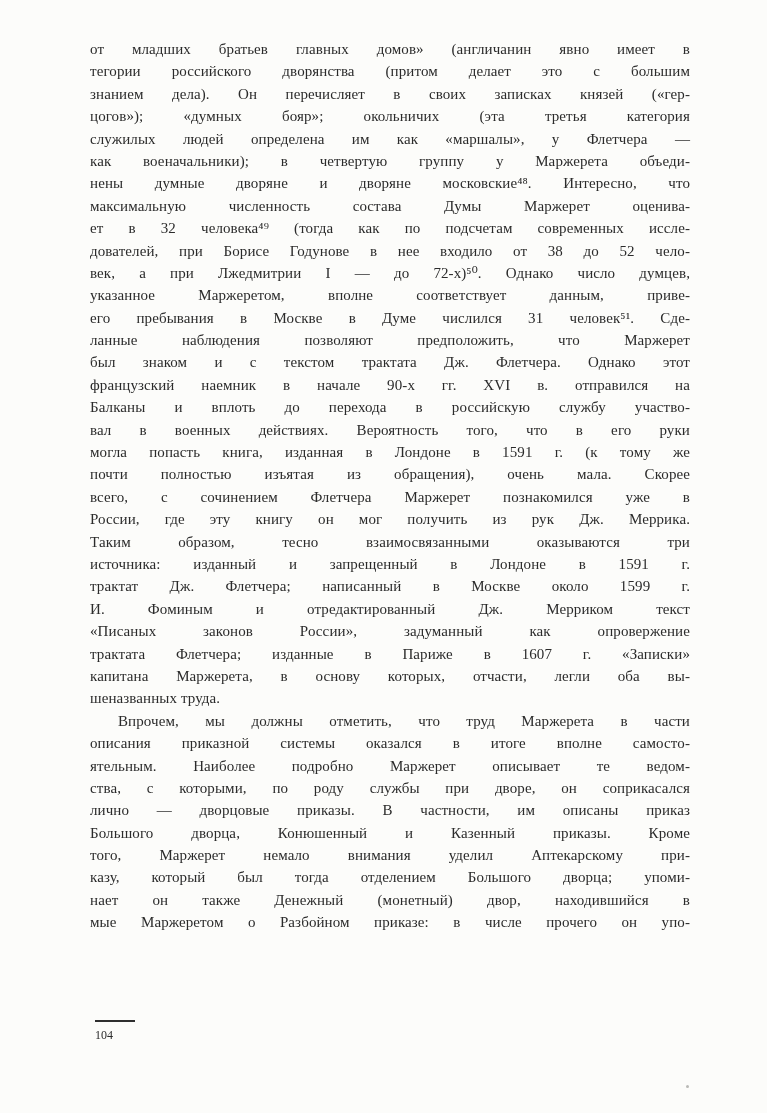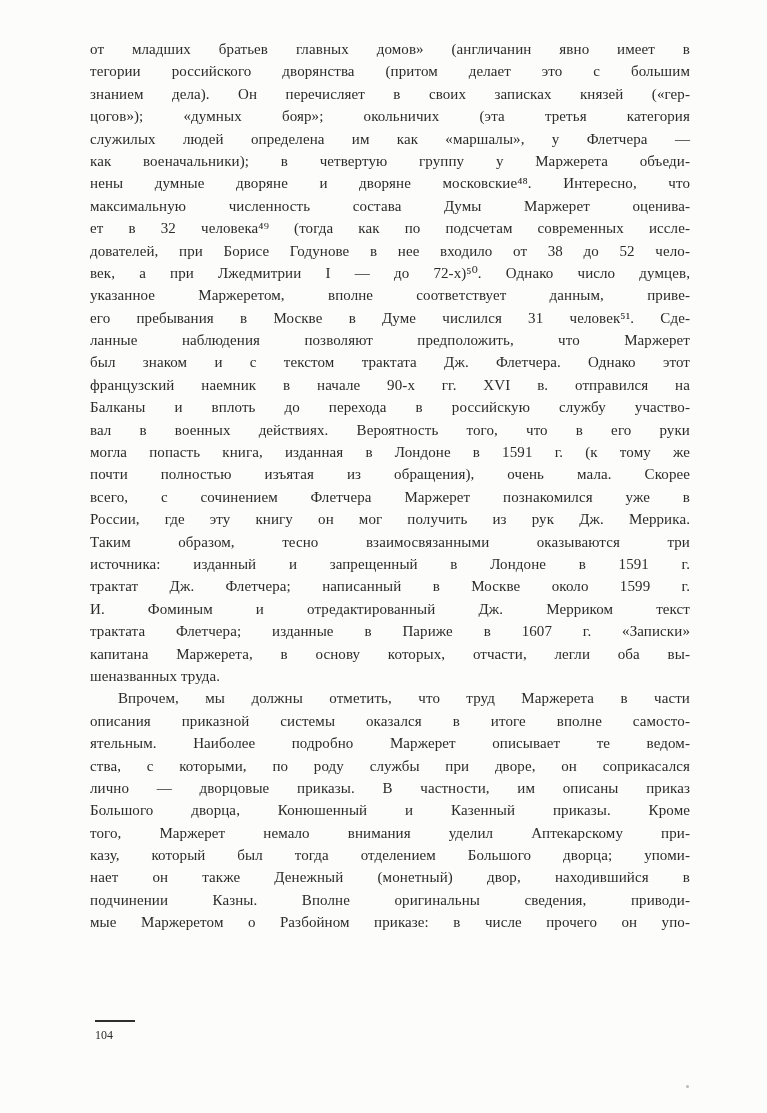--- a/index.html
+++ b/index.html
@@ -99,6 +99,7 @@
       <div class="ln">источника: изданный и запрещенный в Лондоне в 1591 г.</div>
       <div class="ln">трактат Дж. Флетчера; написанный в Москве около 1599 г.</div>
       <div class="ln">И. Фоминым и отредактированный Дж. Мерриком текст</div>
+      <div class="ln">«Писаных законов России», задуманный как опровержение</div>
       <div class="ln">трактата Флетчера; изданные в Париже в 1607 г. «Записки»</div>
       <div class="ln">капитана Маржерета, в основу которых, отчасти, легли оба вы-</div>
       <div class="ln flush">шеназванных труда.</div>

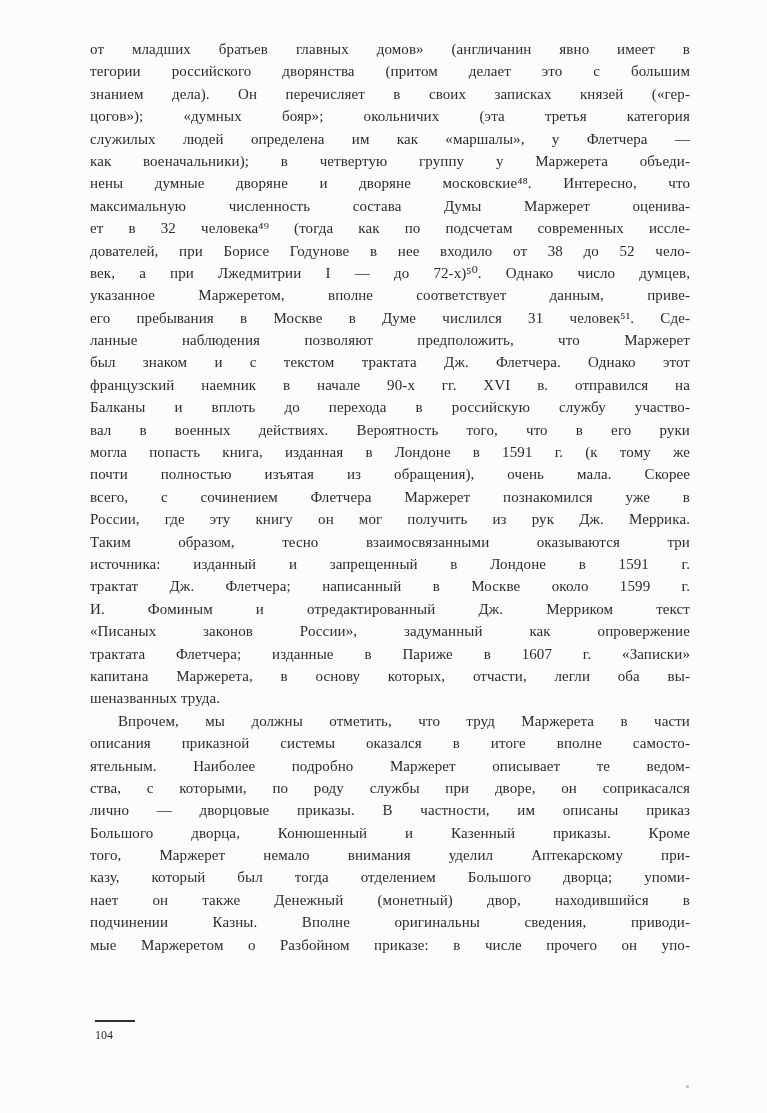--- a/index.html
+++ b/index.html
@@ -114,7 +114,6 @@
       <div class="ln">того, Маржерет немало внимания уделил Аптекарскому при-</div>
       <div class="ln">казу, который был тогда отделением Большого дворца; упоми-</div>
       <div class="ln">нает он также Денежный (монетный) двор, находившийся в</div>
-      <div class="ln">подчинении Казны. Вполне оригинальны сведения, приводи-</div>
       <div class="ln">мые Маржеретом о Разбойном приказе: в числе прочего он упо-</div>
     </div>
   </div>

